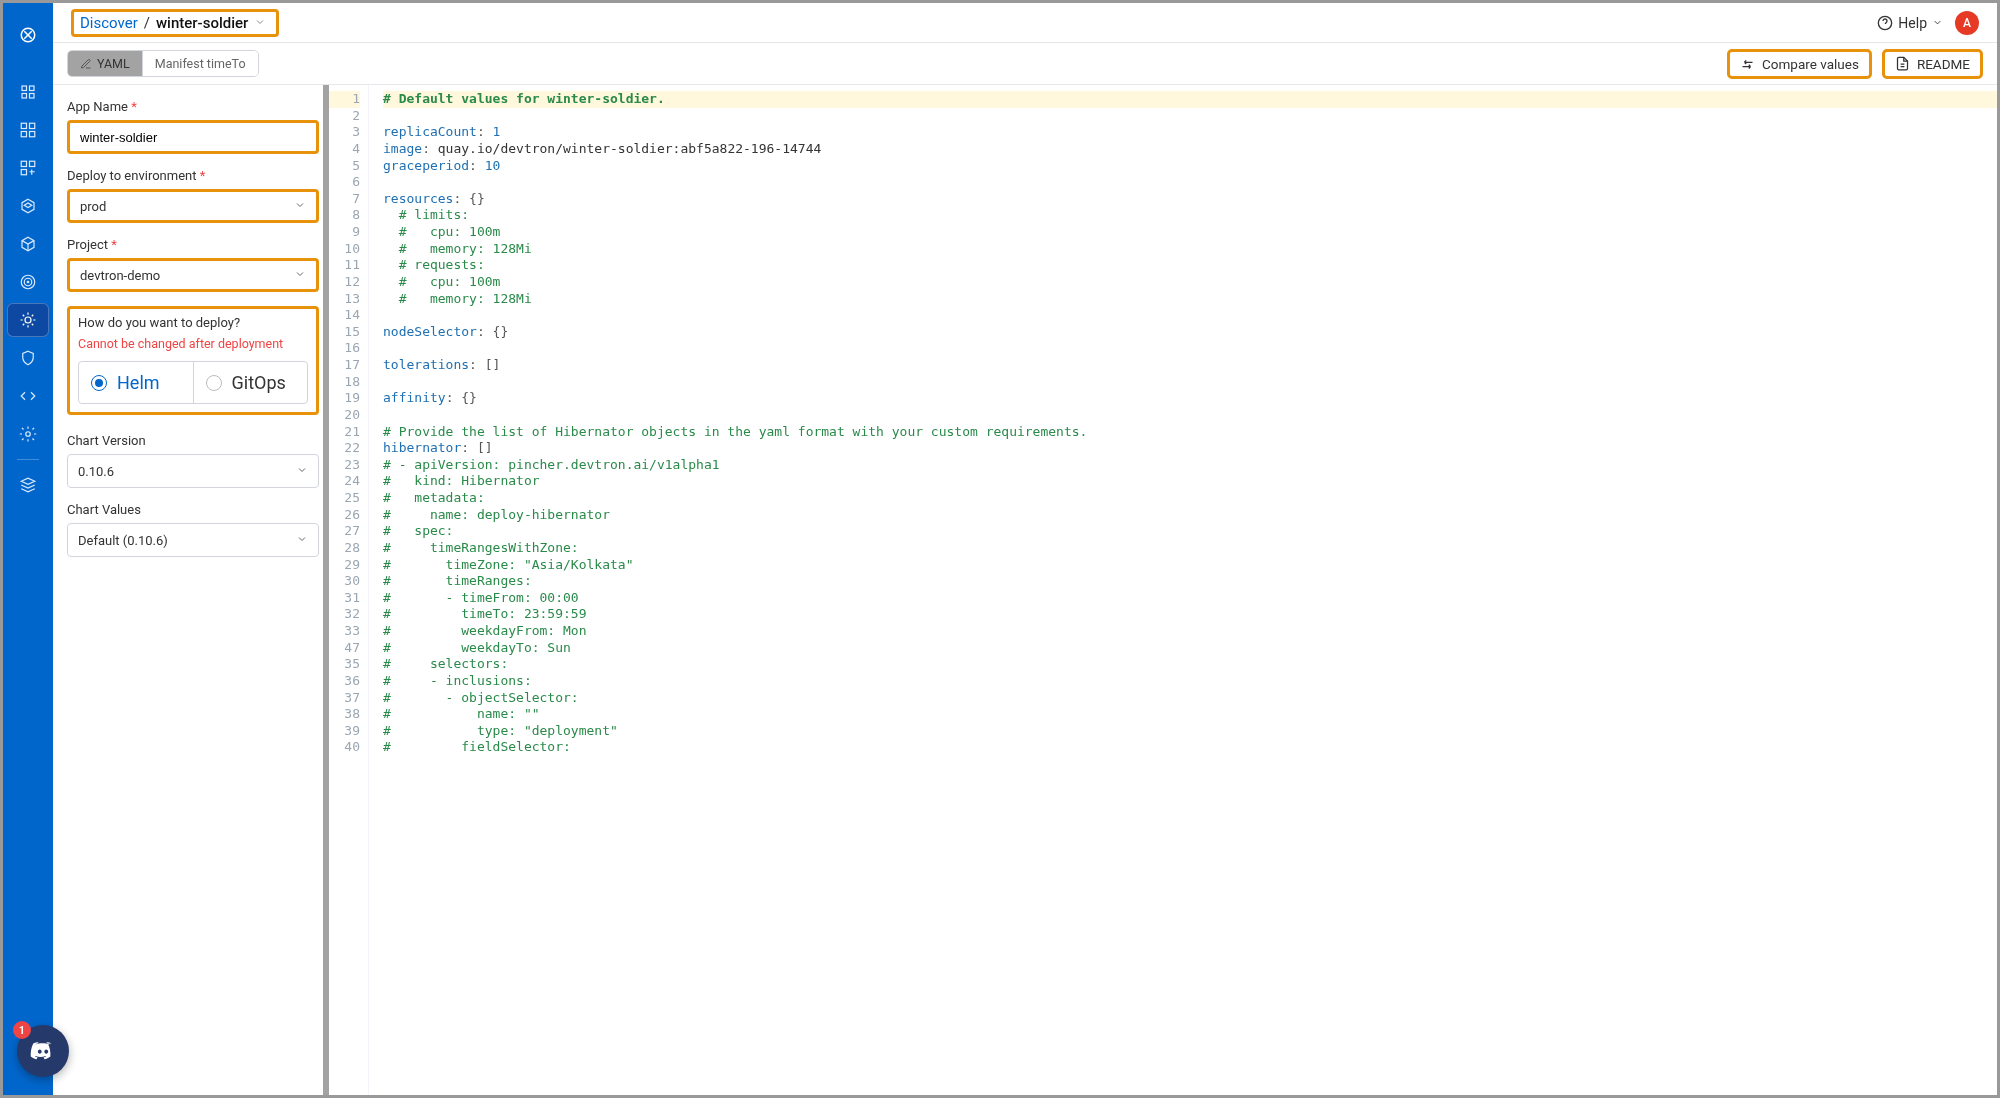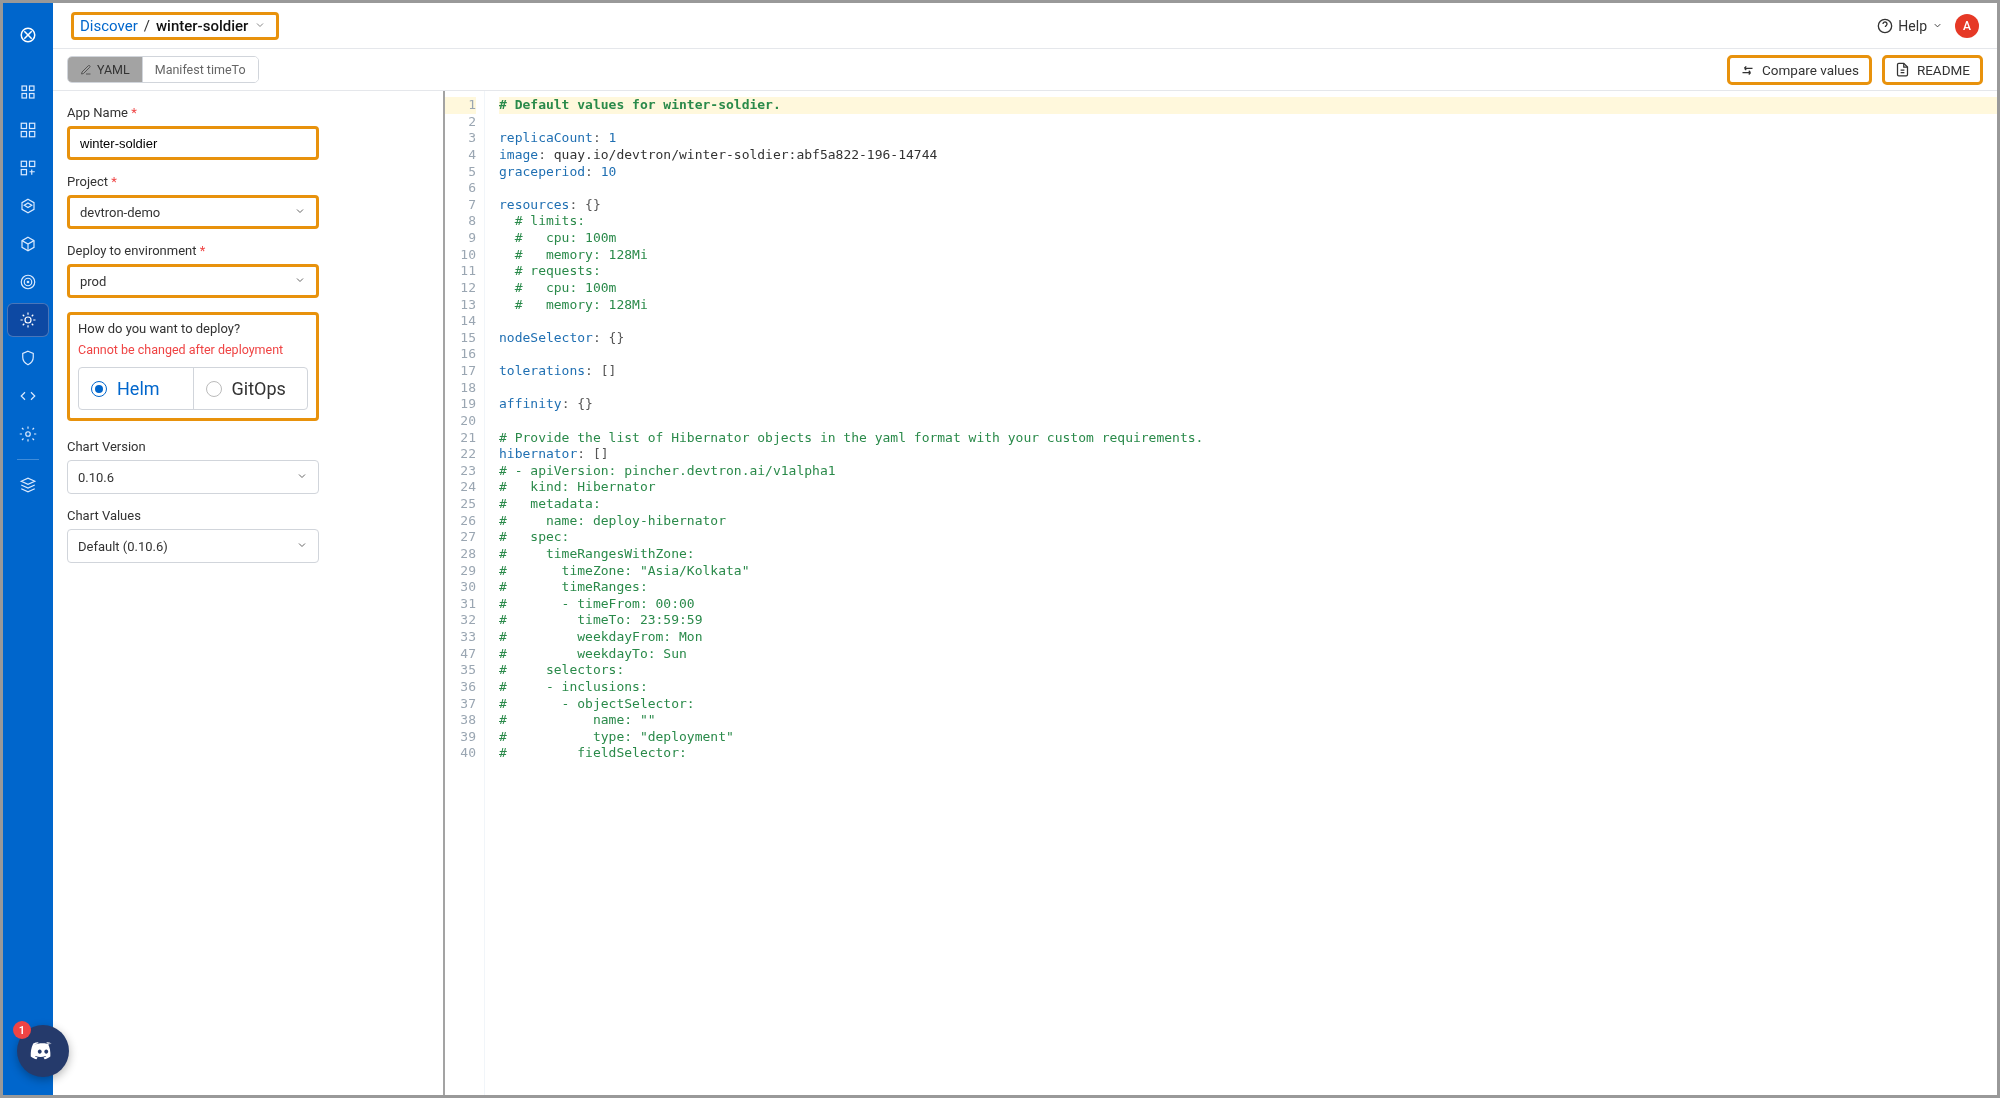--- a/index.html
+++ b/index.html
@@ -22,7 +22,7 @@
 .main { flex: 1; display: flex; flex-direction: column; overflow: hidden; }
 
 
-.header { height: 46px; display: flex; align-items: center; justify-content: space-between; padding: 0 18px; border-bottom: 1px solid #e5e7eb; }
+.header { height: 40px; display: flex; align-items: center; justify-content: space-between; padding: 0 18px; border-bottom: 1px solid #e5e7eb; }
 .breadcrumb { display: inline-flex; align-items: center; gap: 6px; font-size: 15px; border: 3px solid #e8920c; border-radius: 4px; padding: 2px 10px 2px 6px; }
 .breadcrumb .crumb-link { color: #0066cc; }
 .breadcrumb .crumb-current { color: #111; font-weight: 500; }

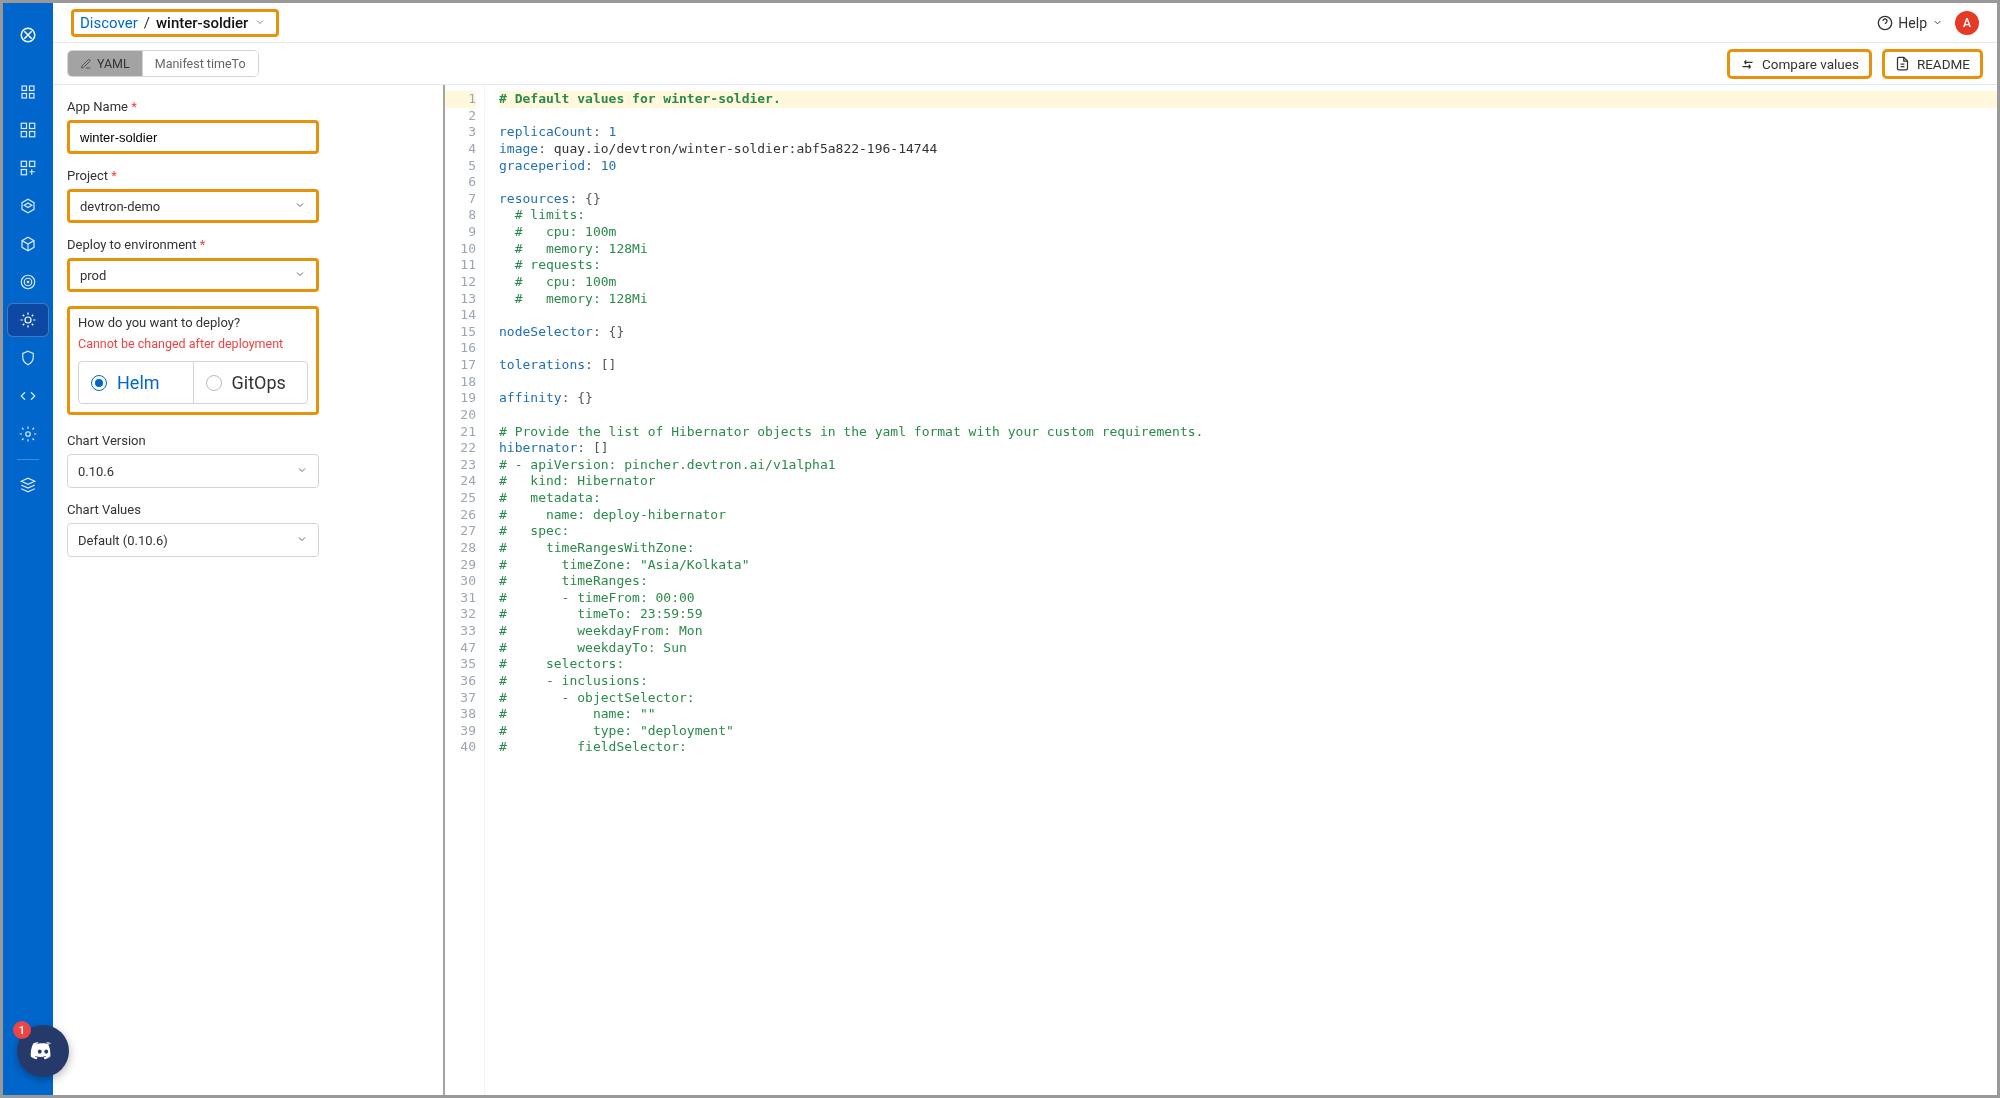--- a/index.html
+++ b/index.html
@@ -43,7 +43,7 @@
 
 
 .content { flex: 1; display: flex; overflow: hidden; }
-.form-panel { width: 392px; padding: 14px 18px 14px 14px; border-right: 2px solid #a3a3a3; overflow-y: auto; flex-shrink: 0; }
+.form-panel { width: 276px; padding: 14px 18px 14px 14px; border-right: 6px solid #a3a3a3; overflow-y: auto; flex-shrink: 0; }
 .field { margin-bottom: 14px; }
 .field label { display: block; font-size: 13px; color: #333; margin-bottom: 6px; }
 .req { color: #ef4444; }

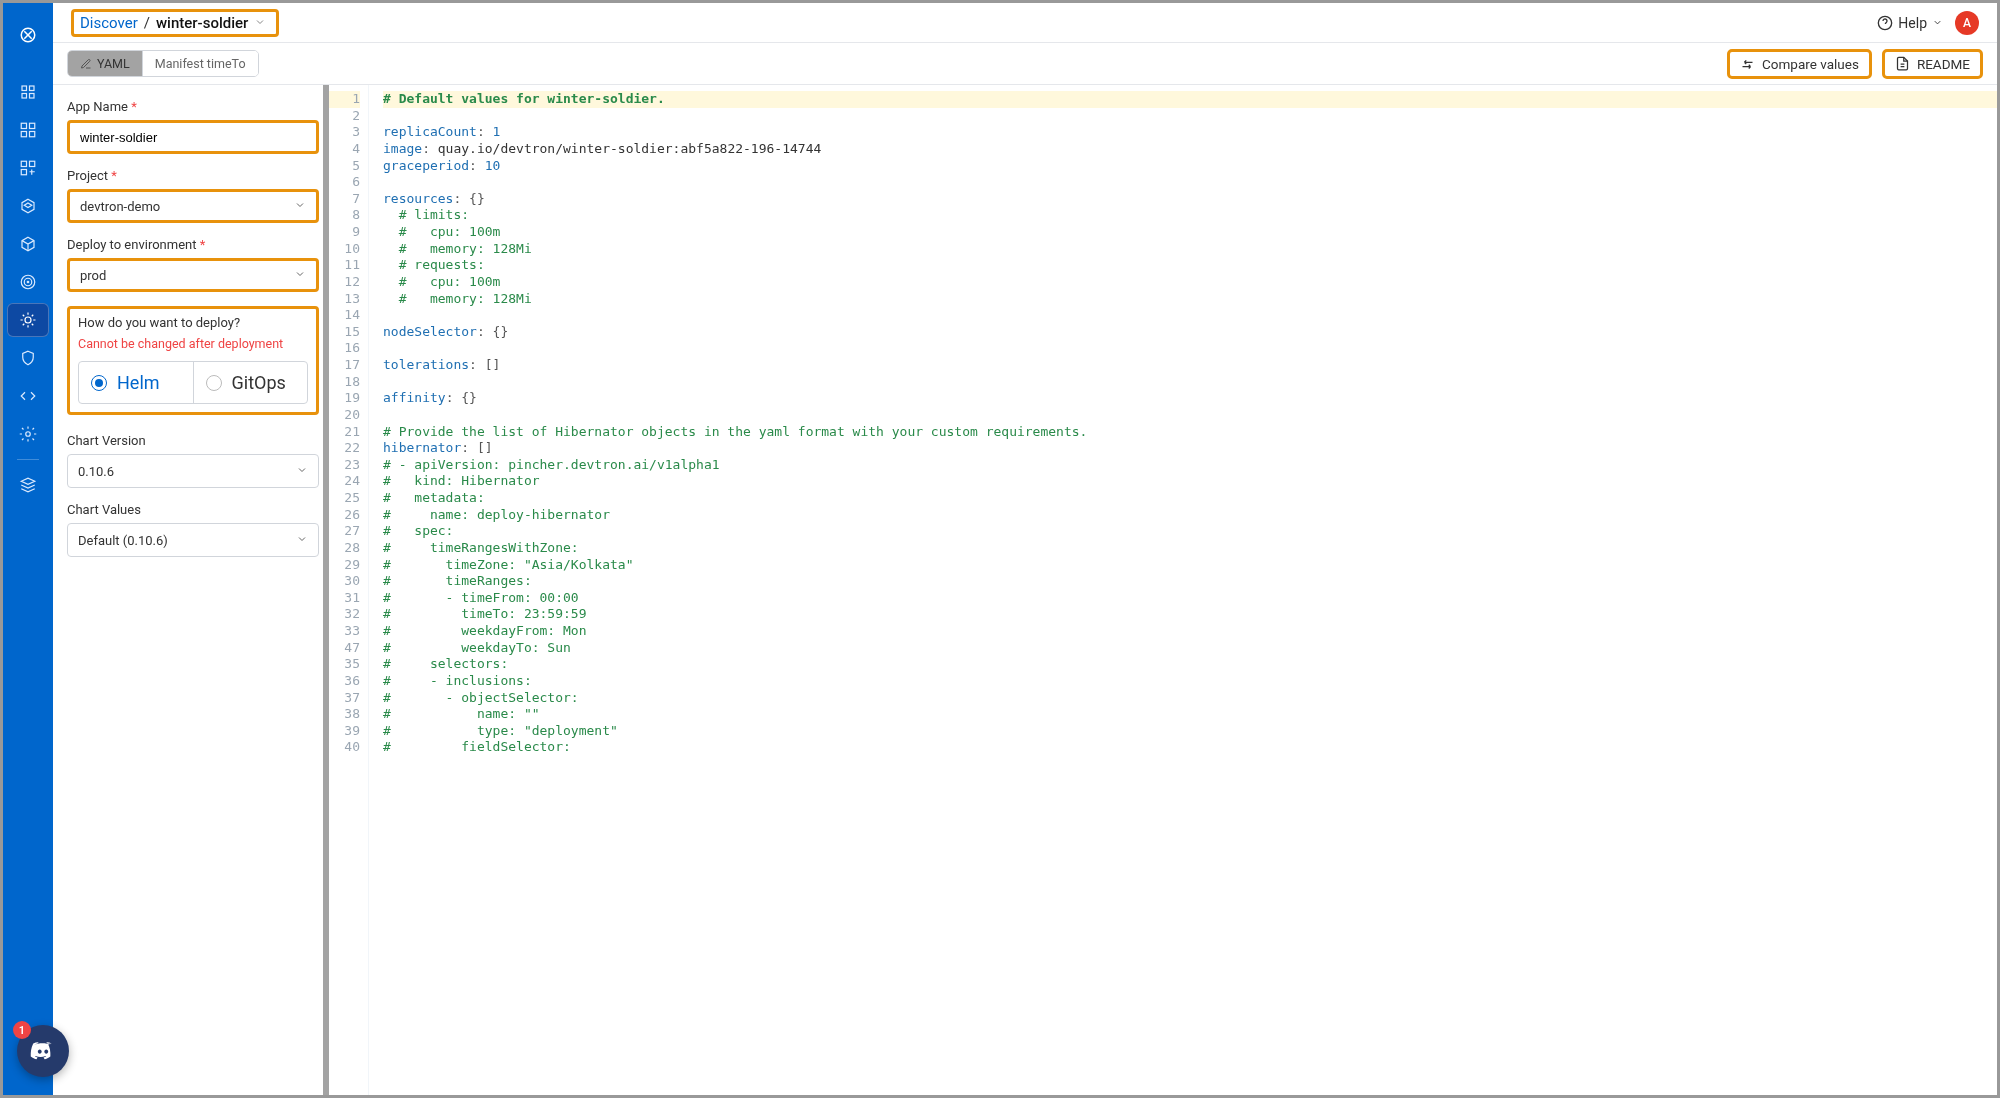--- a/index.html
+++ b/index.html
@@ -237,19 +237,19 @@
         </div>
 
         <div class="field">
+          <label><span>Deploy to environment</span> <span class="req">*</span></label>
+          <div class="select hl">
+            <span class="val">prod</span>
+            <span class="chev"><svg width="12" height="12" viewBox="0 0 24 24" fill="none" stroke="#666" stroke-width="2">
+                  <path d="M6 9l6 6 6-6"></path>
+                </svg></span>
+          </div>
+        </div>
+
+        <div class="field">
           <label><span>Project</span> <span class="req">*</span></label>
           <div class="select hl">
             <span class="val">devtron-demo</span>
-            <span class="chev"><svg width="12" height="12" viewBox="0 0 24 24" fill="none" stroke="#666" stroke-width="2">
-                  <path d="M6 9l6 6 6-6"></path>
-                </svg></span>
-          </div>
-        </div>
-
-        <div class="field">
-          <label><span>Deploy to environment</span> <span class="req">*</span></label>
-          <div class="select hl">
-            <span class="val">prod</span>
             <span class="chev"><svg width="12" height="12" viewBox="0 0 24 24" fill="none" stroke="#666" stroke-width="2">
                   <path d="M6 9l6 6 6-6"></path>
                 </svg></span>

